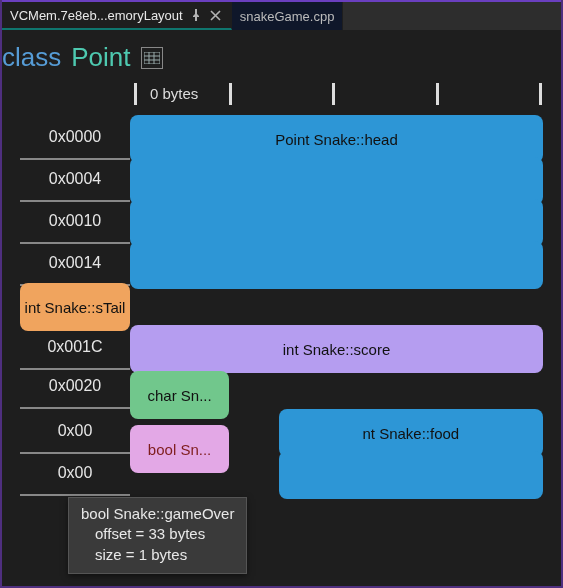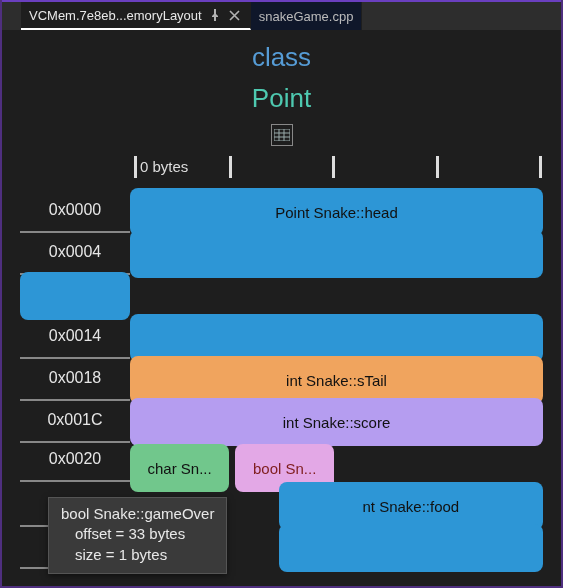--- a/index.html
+++ b/index.html
@@ -38,8 +38,7 @@
   .tab.active {
     background: #1e1e1e;
     color: #e8e8e8;
-    border-bottom: 2px solid #ffffff;
-    margin-left: 19px;
+    border-bottom: 2px solid #0f766e;
   }
   .tab.inactive {
     background: #0f172a;

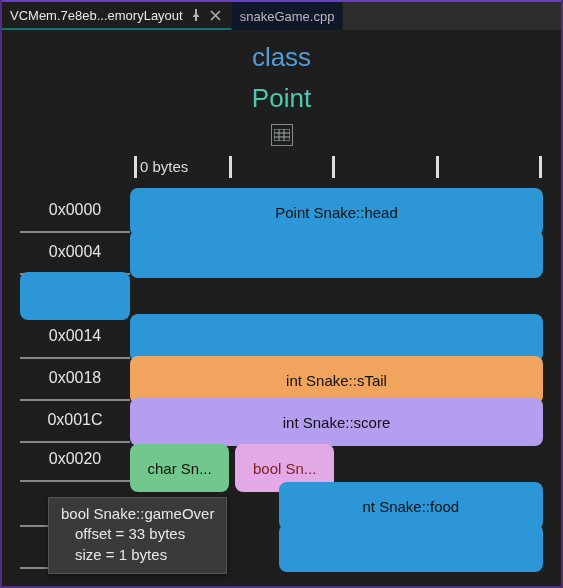--- a/index.html
+++ b/index.html
@@ -56,7 +56,6 @@
     align-items: center;
     gap: 10px;
     padding: 12px 0 8px 0;
-    flex-direction: column;
   }
   .kw { color: #569cd6; font-size: 26px; }
   .cls { color: #4ec9b0; font-size: 26px; }

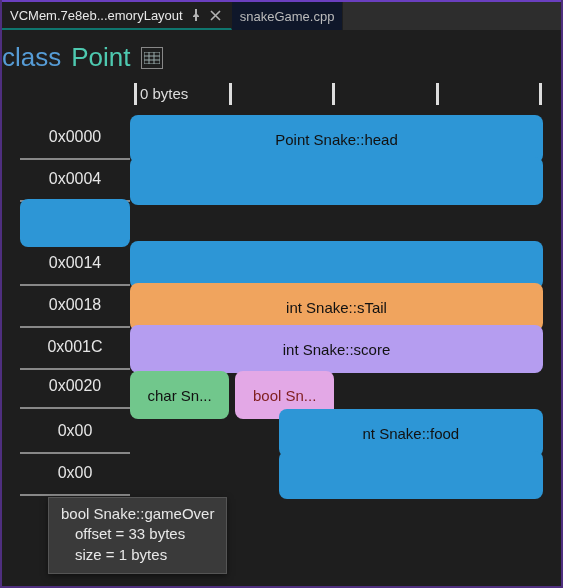--- a/index.html
+++ b/index.html
@@ -77,7 +77,7 @@
   }
   .ruler .label {
     position: absolute;
-    left: 10px;
+    left: 20px;
     top: 4px;
     color: #ddd;
     font-size: 15px;

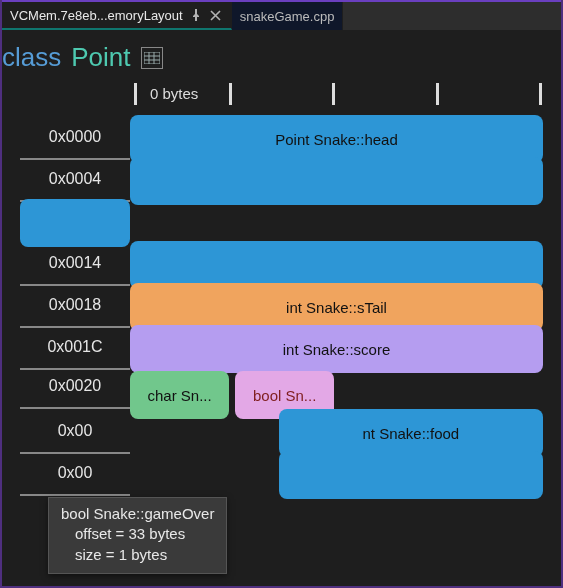--- a/index.html
+++ b/index.html
@@ -207,6 +207,7 @@
         </div>
       </div>
       <div class="row">
+        <div class="offset">0x0010</div>
         <div>
           <div class="block blue"></div>
         </div>

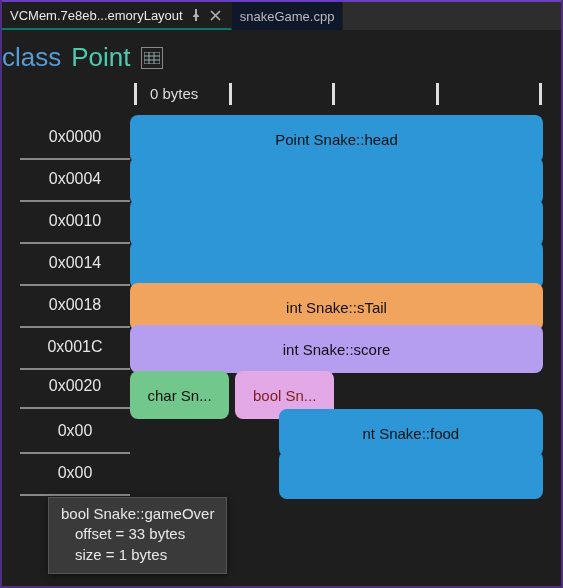--- a/index.html
+++ b/index.html
@@ -219,7 +219,6 @@
         </div>
       </div>
       <div class="row">
-        <div class="offset">0x0018</div>
         <div>
           <div class="block orange">int Snake::sTail</div>
         </div>

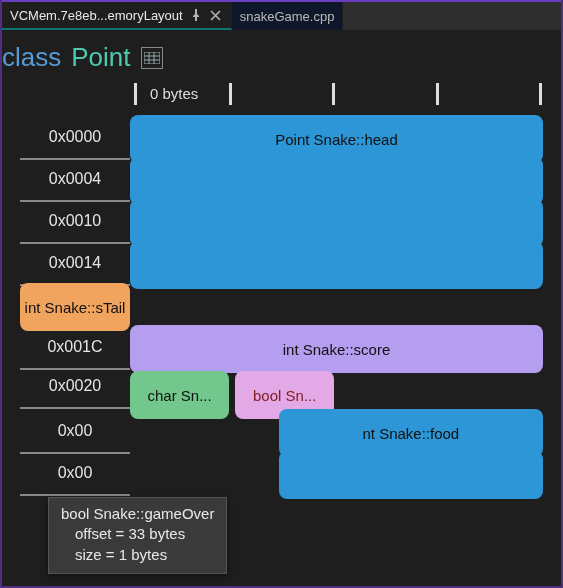--- a/index.html
+++ b/index.html
@@ -125,6 +125,7 @@
     display: flex;
     gap: 6px;
     height: 34px;
+    flex-direction: column;
   }
   .sub .block { flex: 0 0 auto; padding: 0 10px; }
   

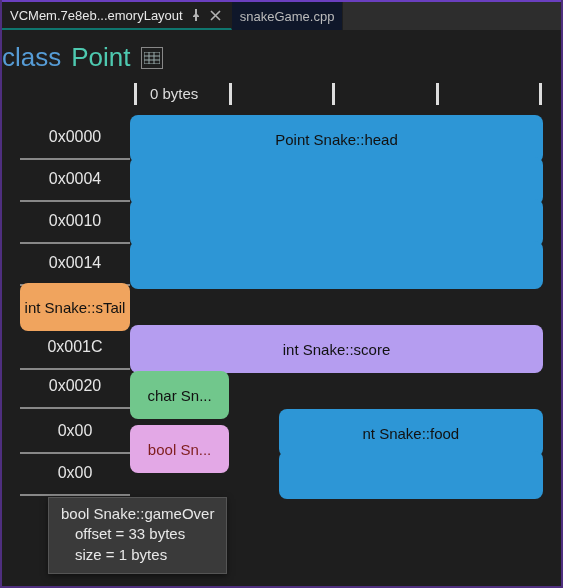--- a/index.html
+++ b/index.html
@@ -131,7 +131,7 @@
   
   .tooltip {
     position: absolute;
-    left: 48px;
+    left: 68px;
     top: 497px;
     background: #3a3a3a;
     color: #e8e8e8;

